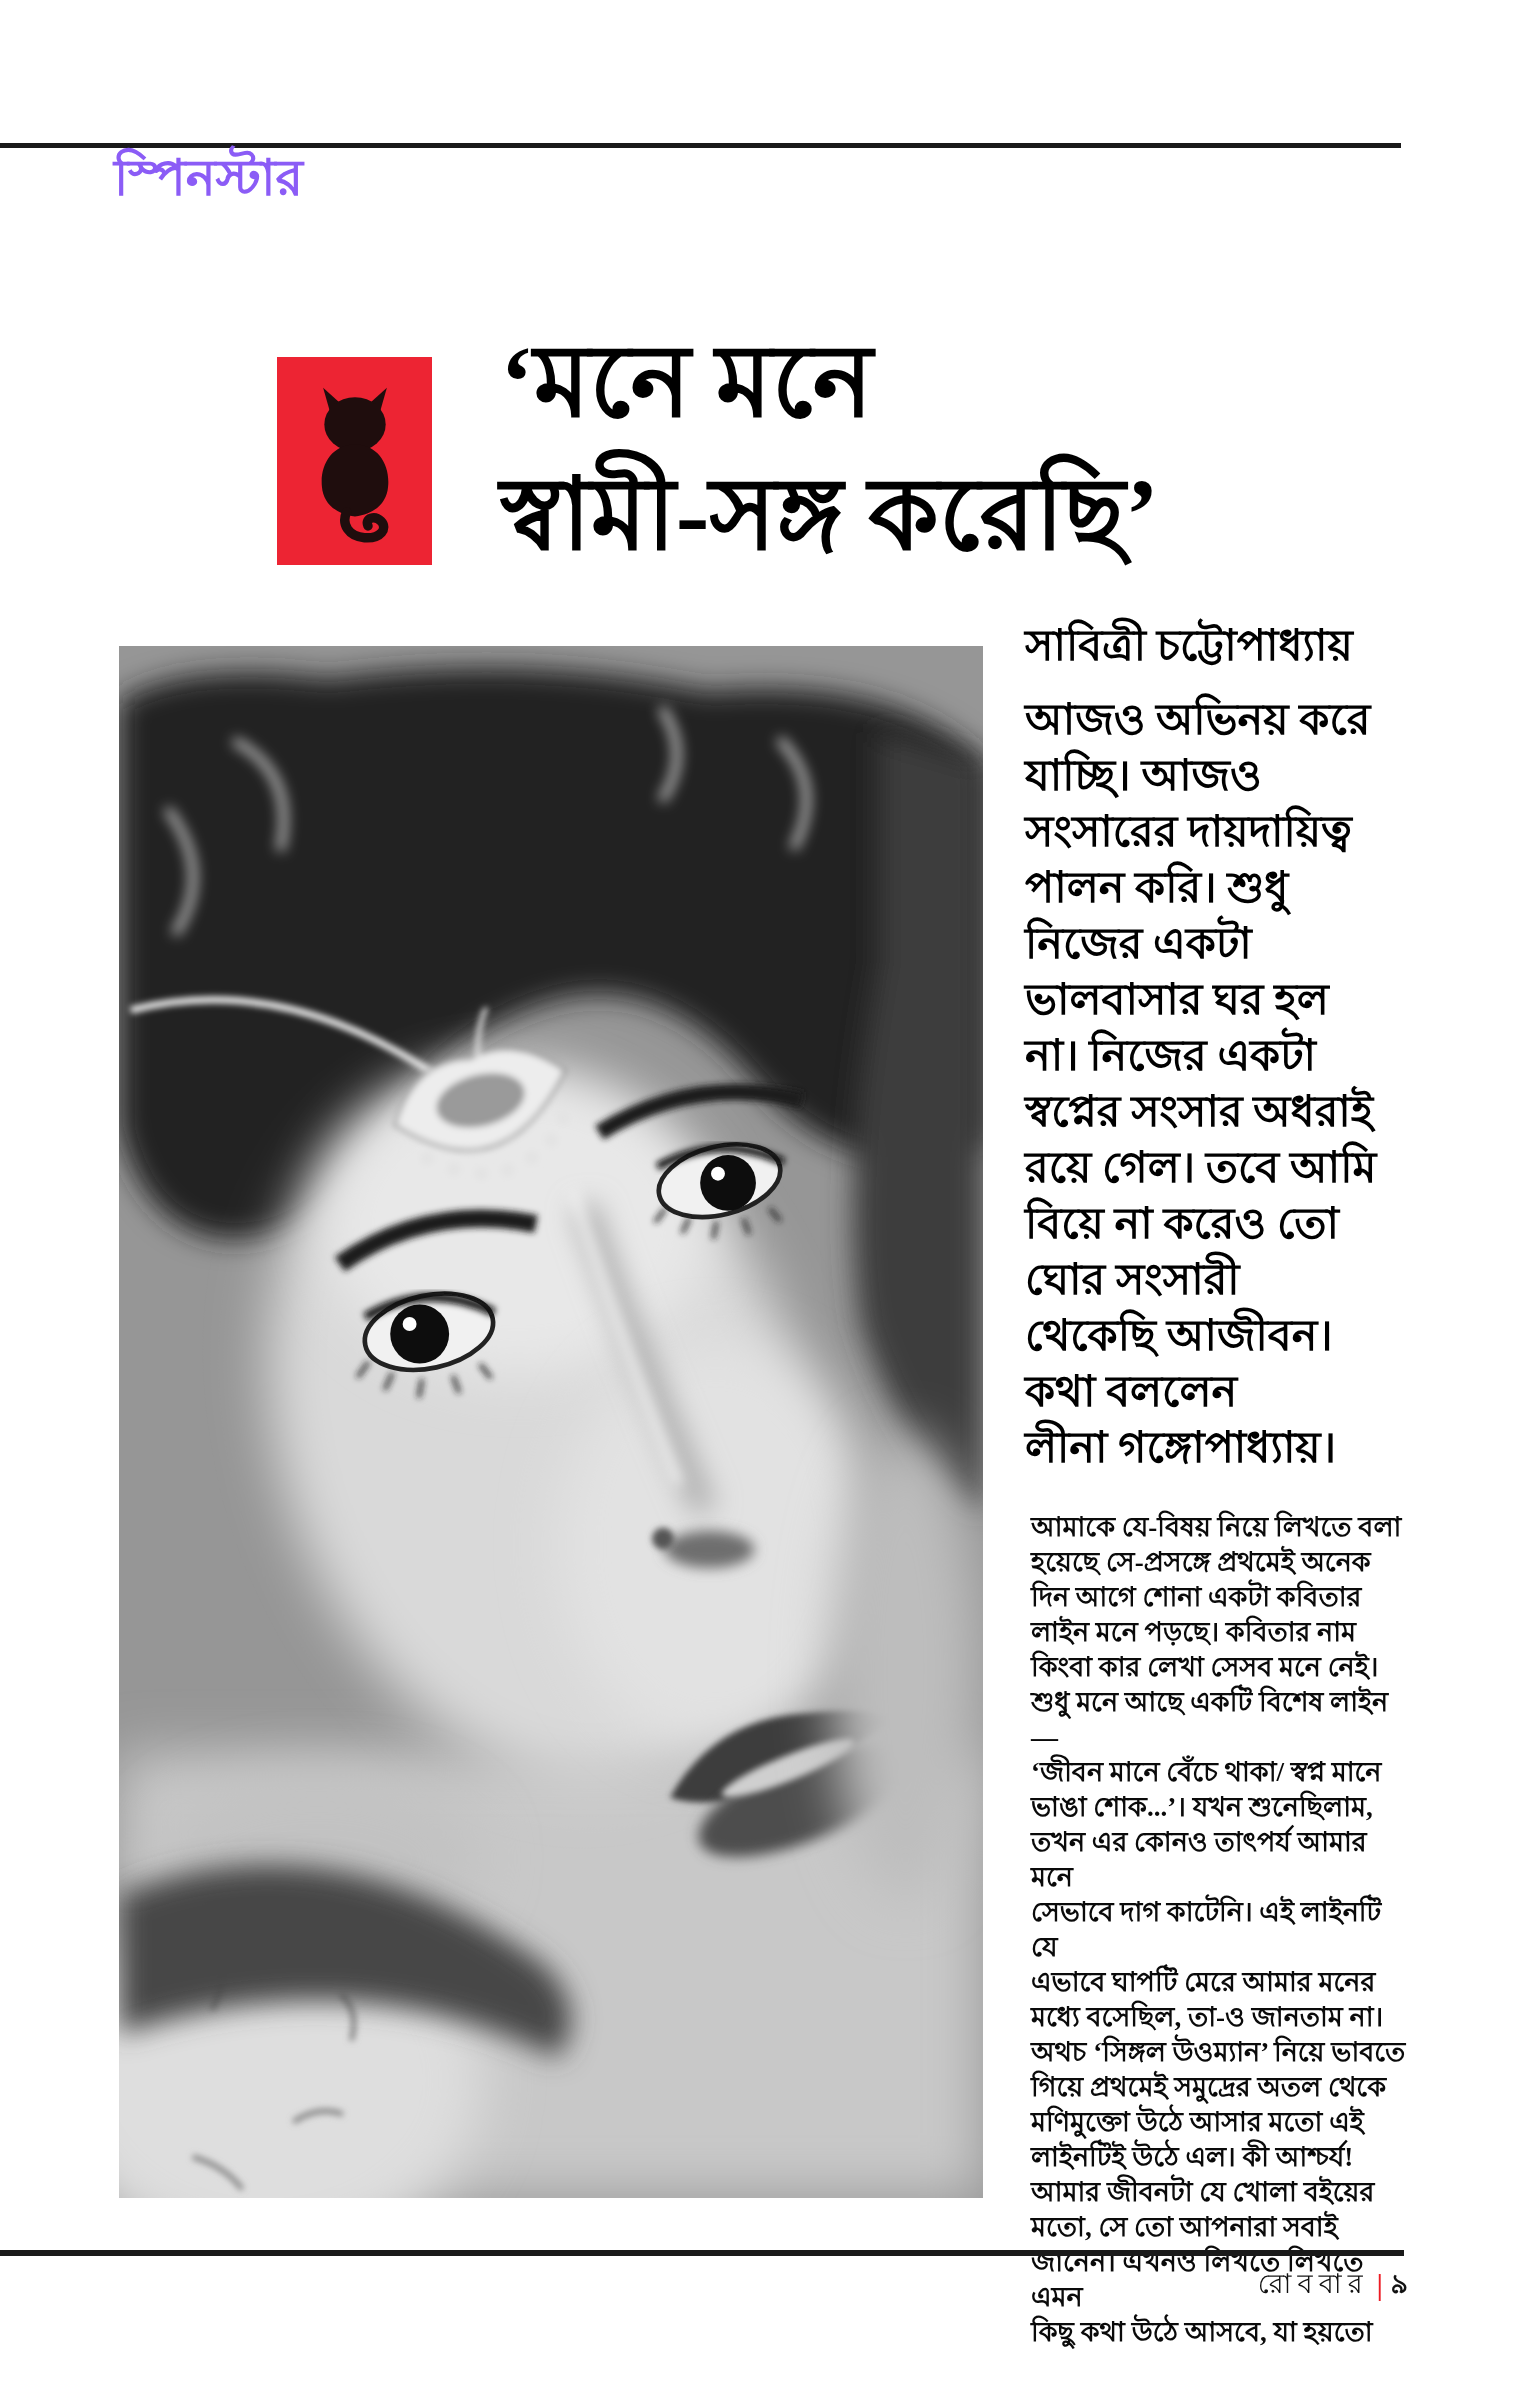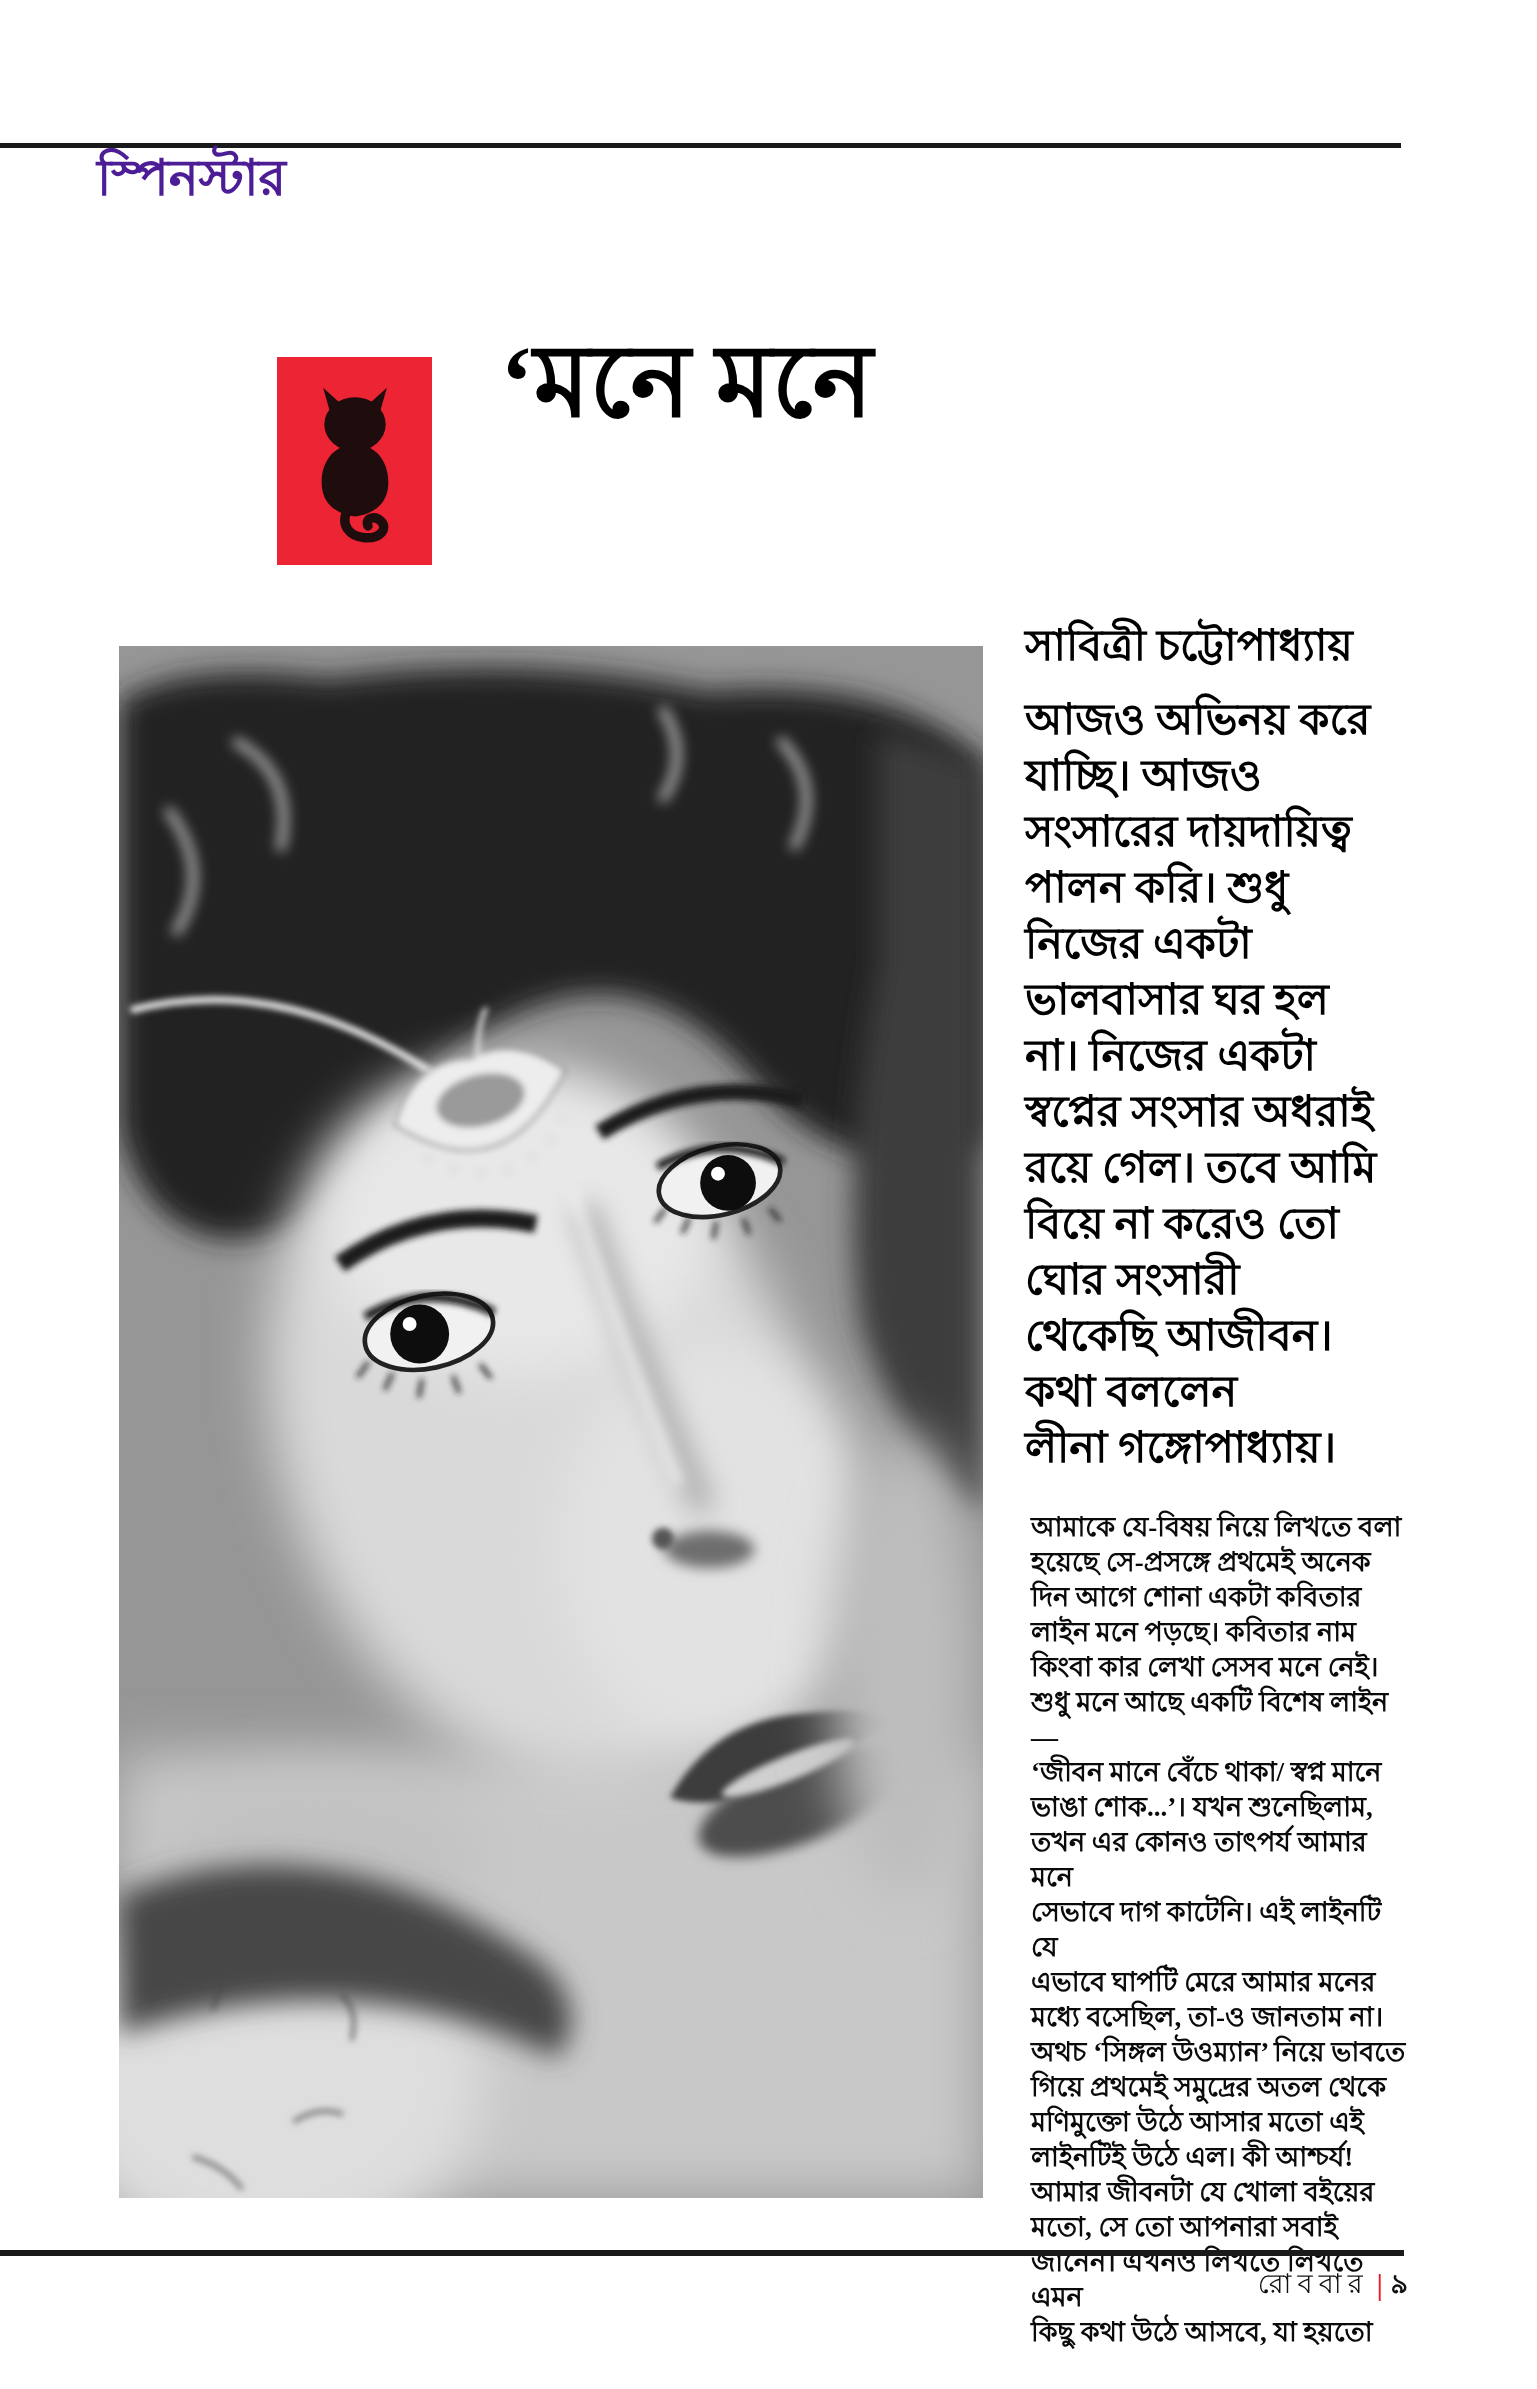--- a/index.html
+++ b/index.html
@@ -12,8 +12,8 @@
   .rule-bottom{left:0;top:2250px;width:1404px;height:6.2px;}
 
   .section-label{
-    position:absolute;left:97px;top:150px;
-    font-size:50px;line-height:1.15;font-weight:600;color:#4c1d95;
+    position:absolute;left:114px;top:150px;
+    font-size:50px;line-height:1.15;font-weight:600;color:#8b5cf6;
     white-space:nowrap;
   }
   .logo-box{

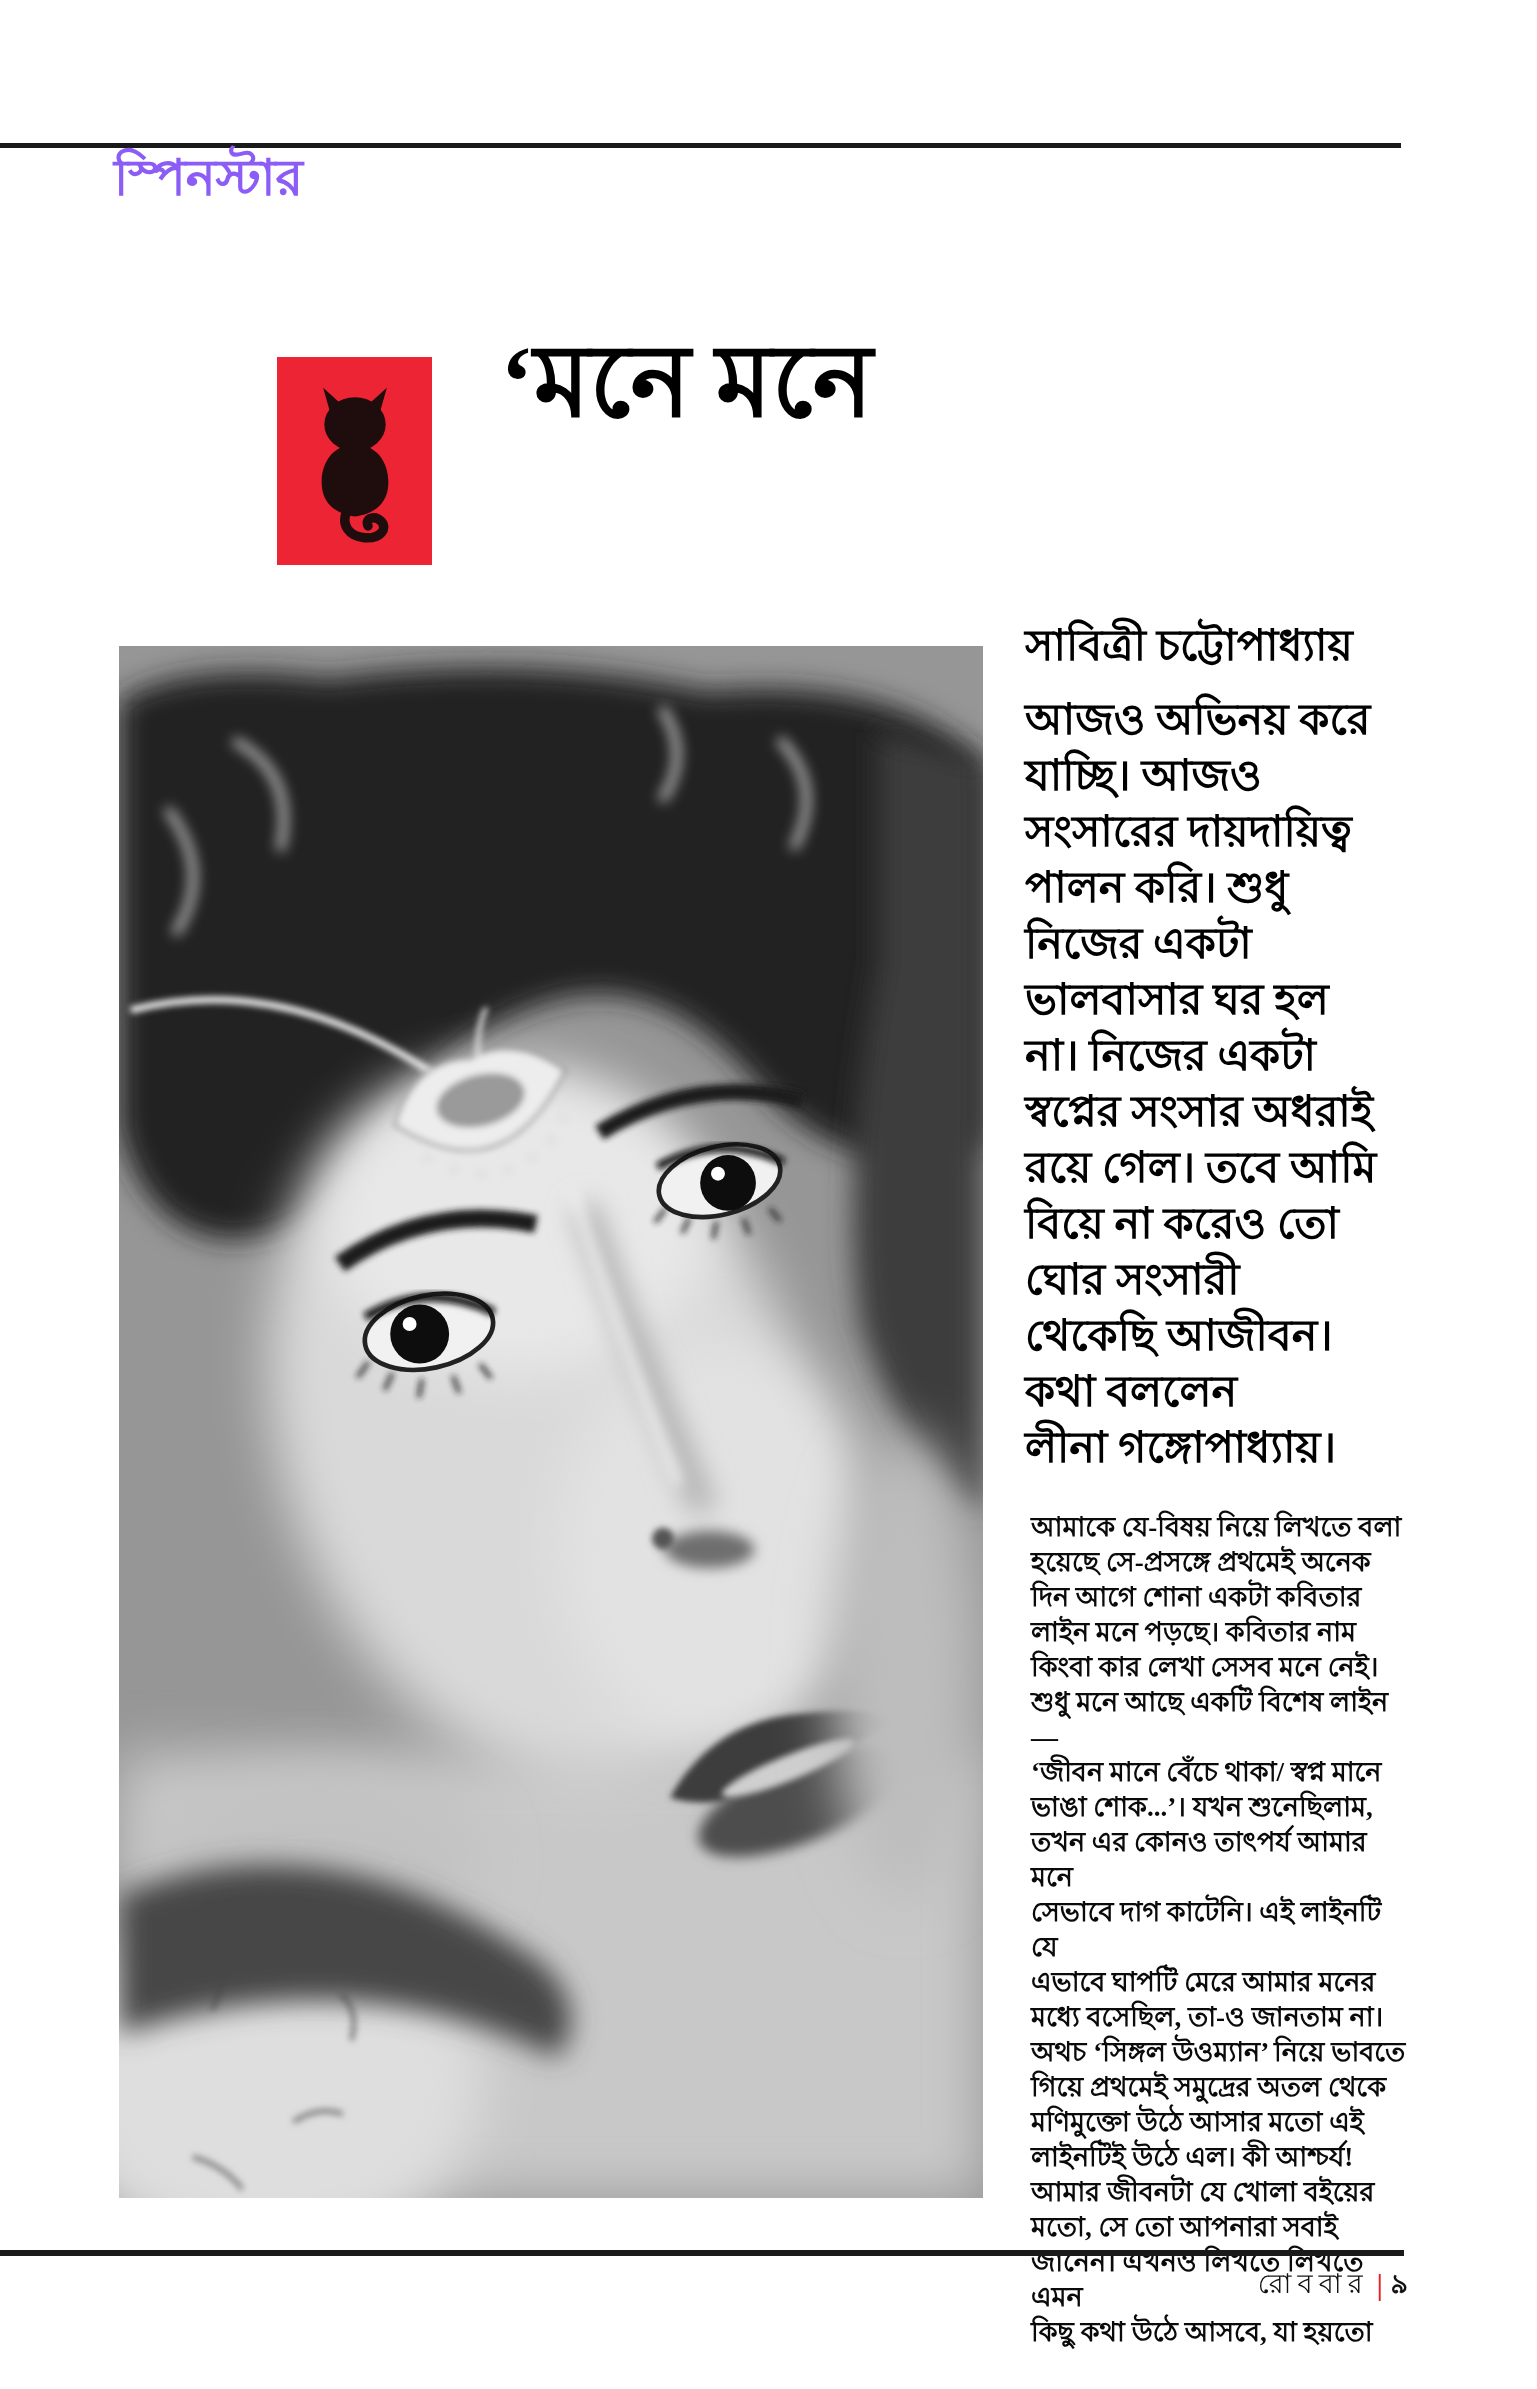--- a/index.html
+++ b/index.html
@@ -78,6 +78,7 @@
 
 <h1 class="headline">
   <span>‘মনে মনে</span>
+  <span>স্বামী-সঙ্গ করেছি’</span>
 </h1>
 
 <div class="photo">

